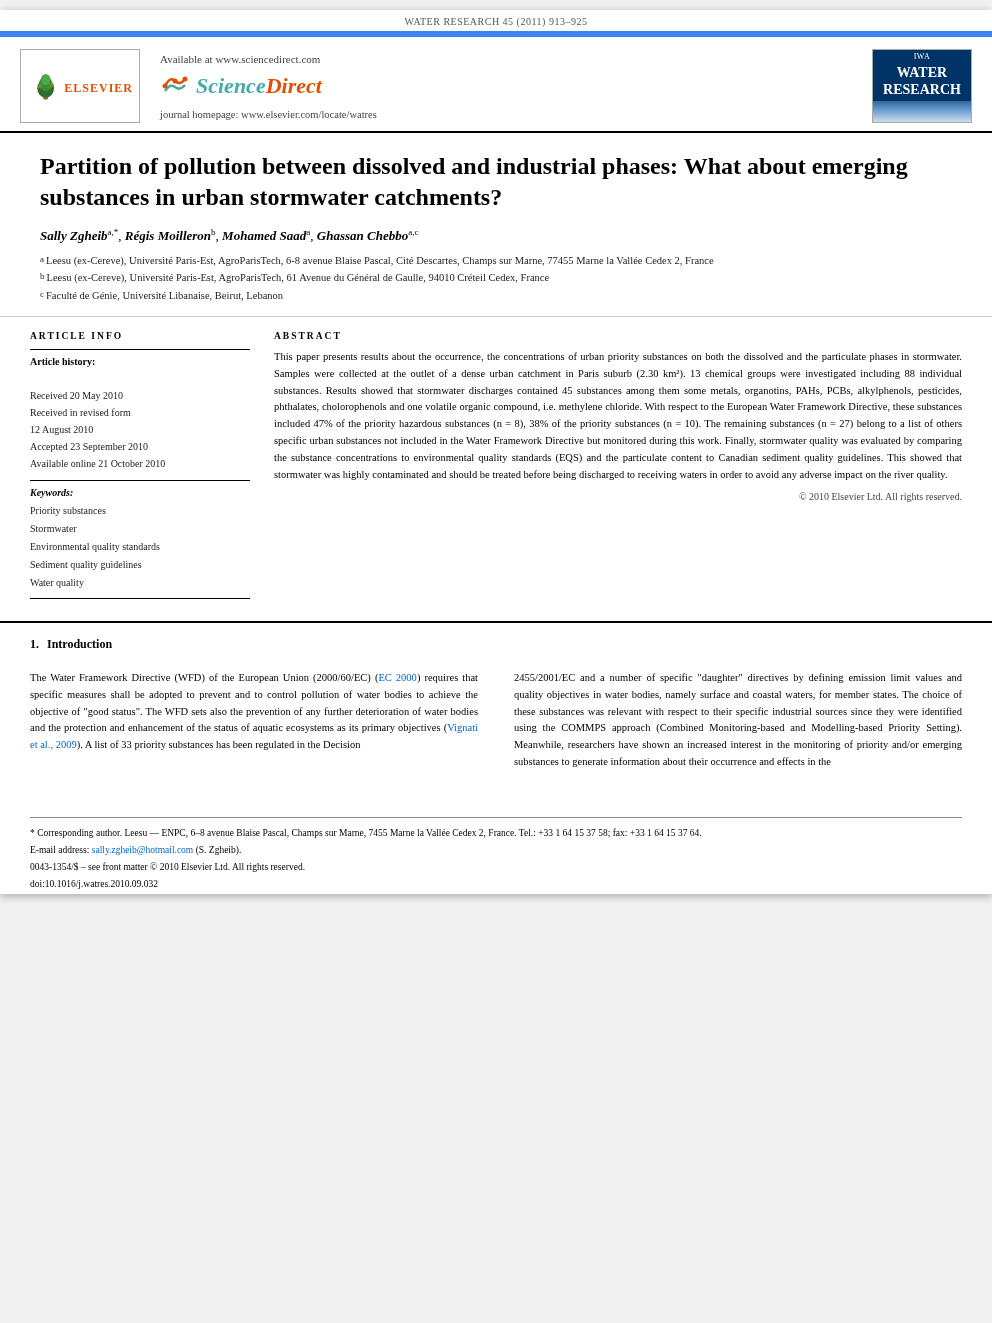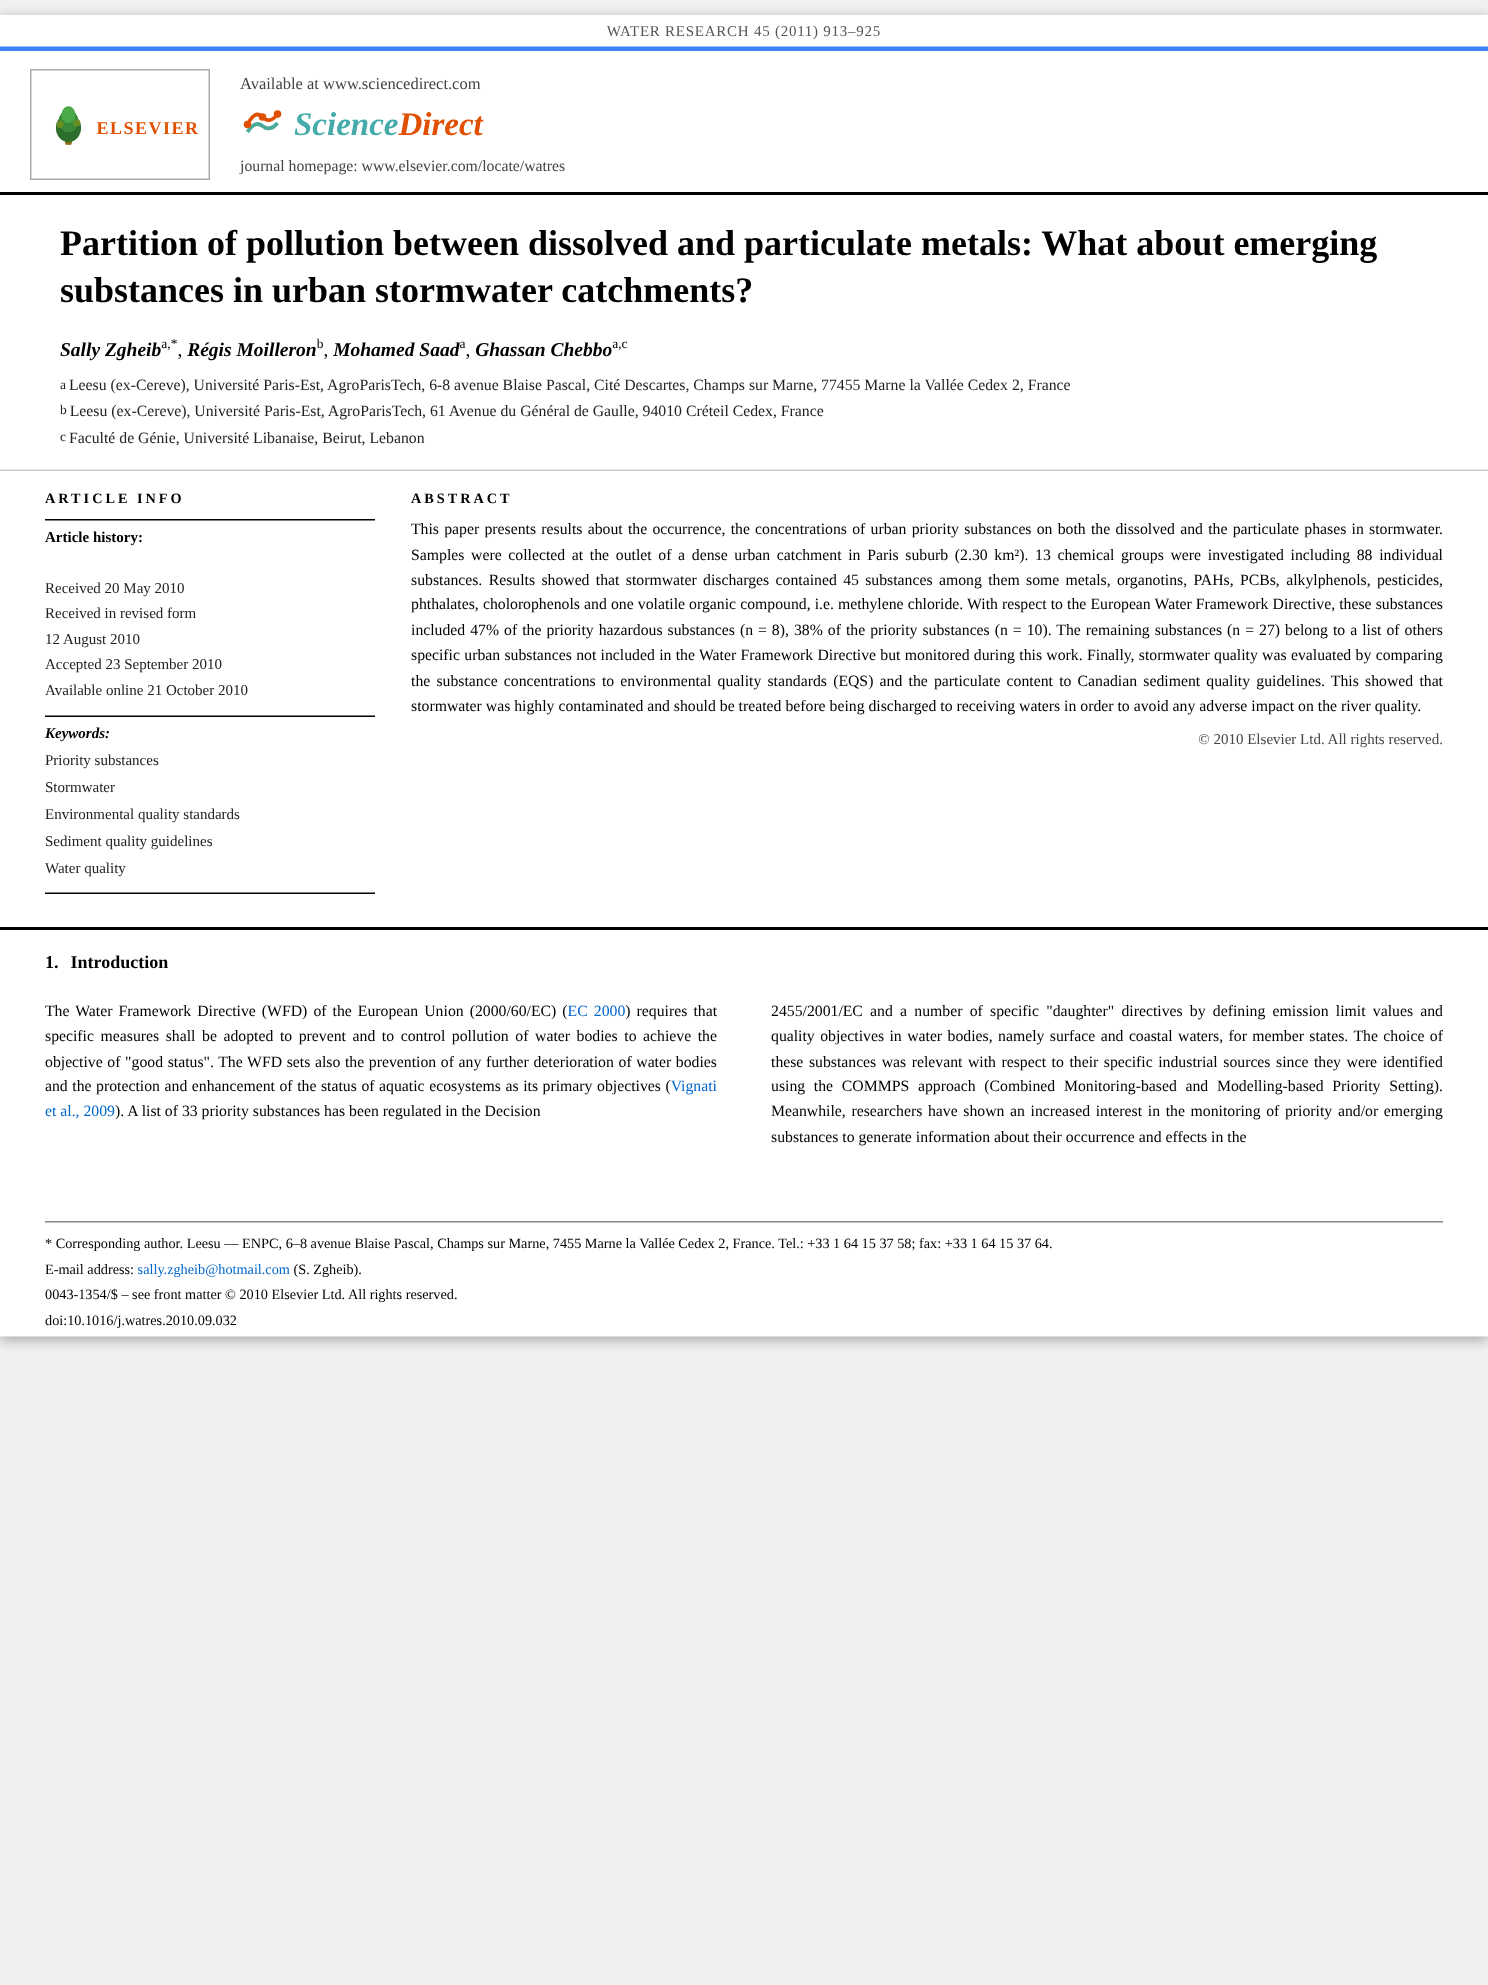--- a/index.html
+++ b/index.html
@@ -22,7 +22,7 @@
       font-size: 10px;
       color: #555;
       letter-spacing: 0.5px;
-      border-bottom: 3px solid #3b82f6;
+      border-bottom: 6px solid #3b82f6;
     }
     .header-section {
       display: flex;

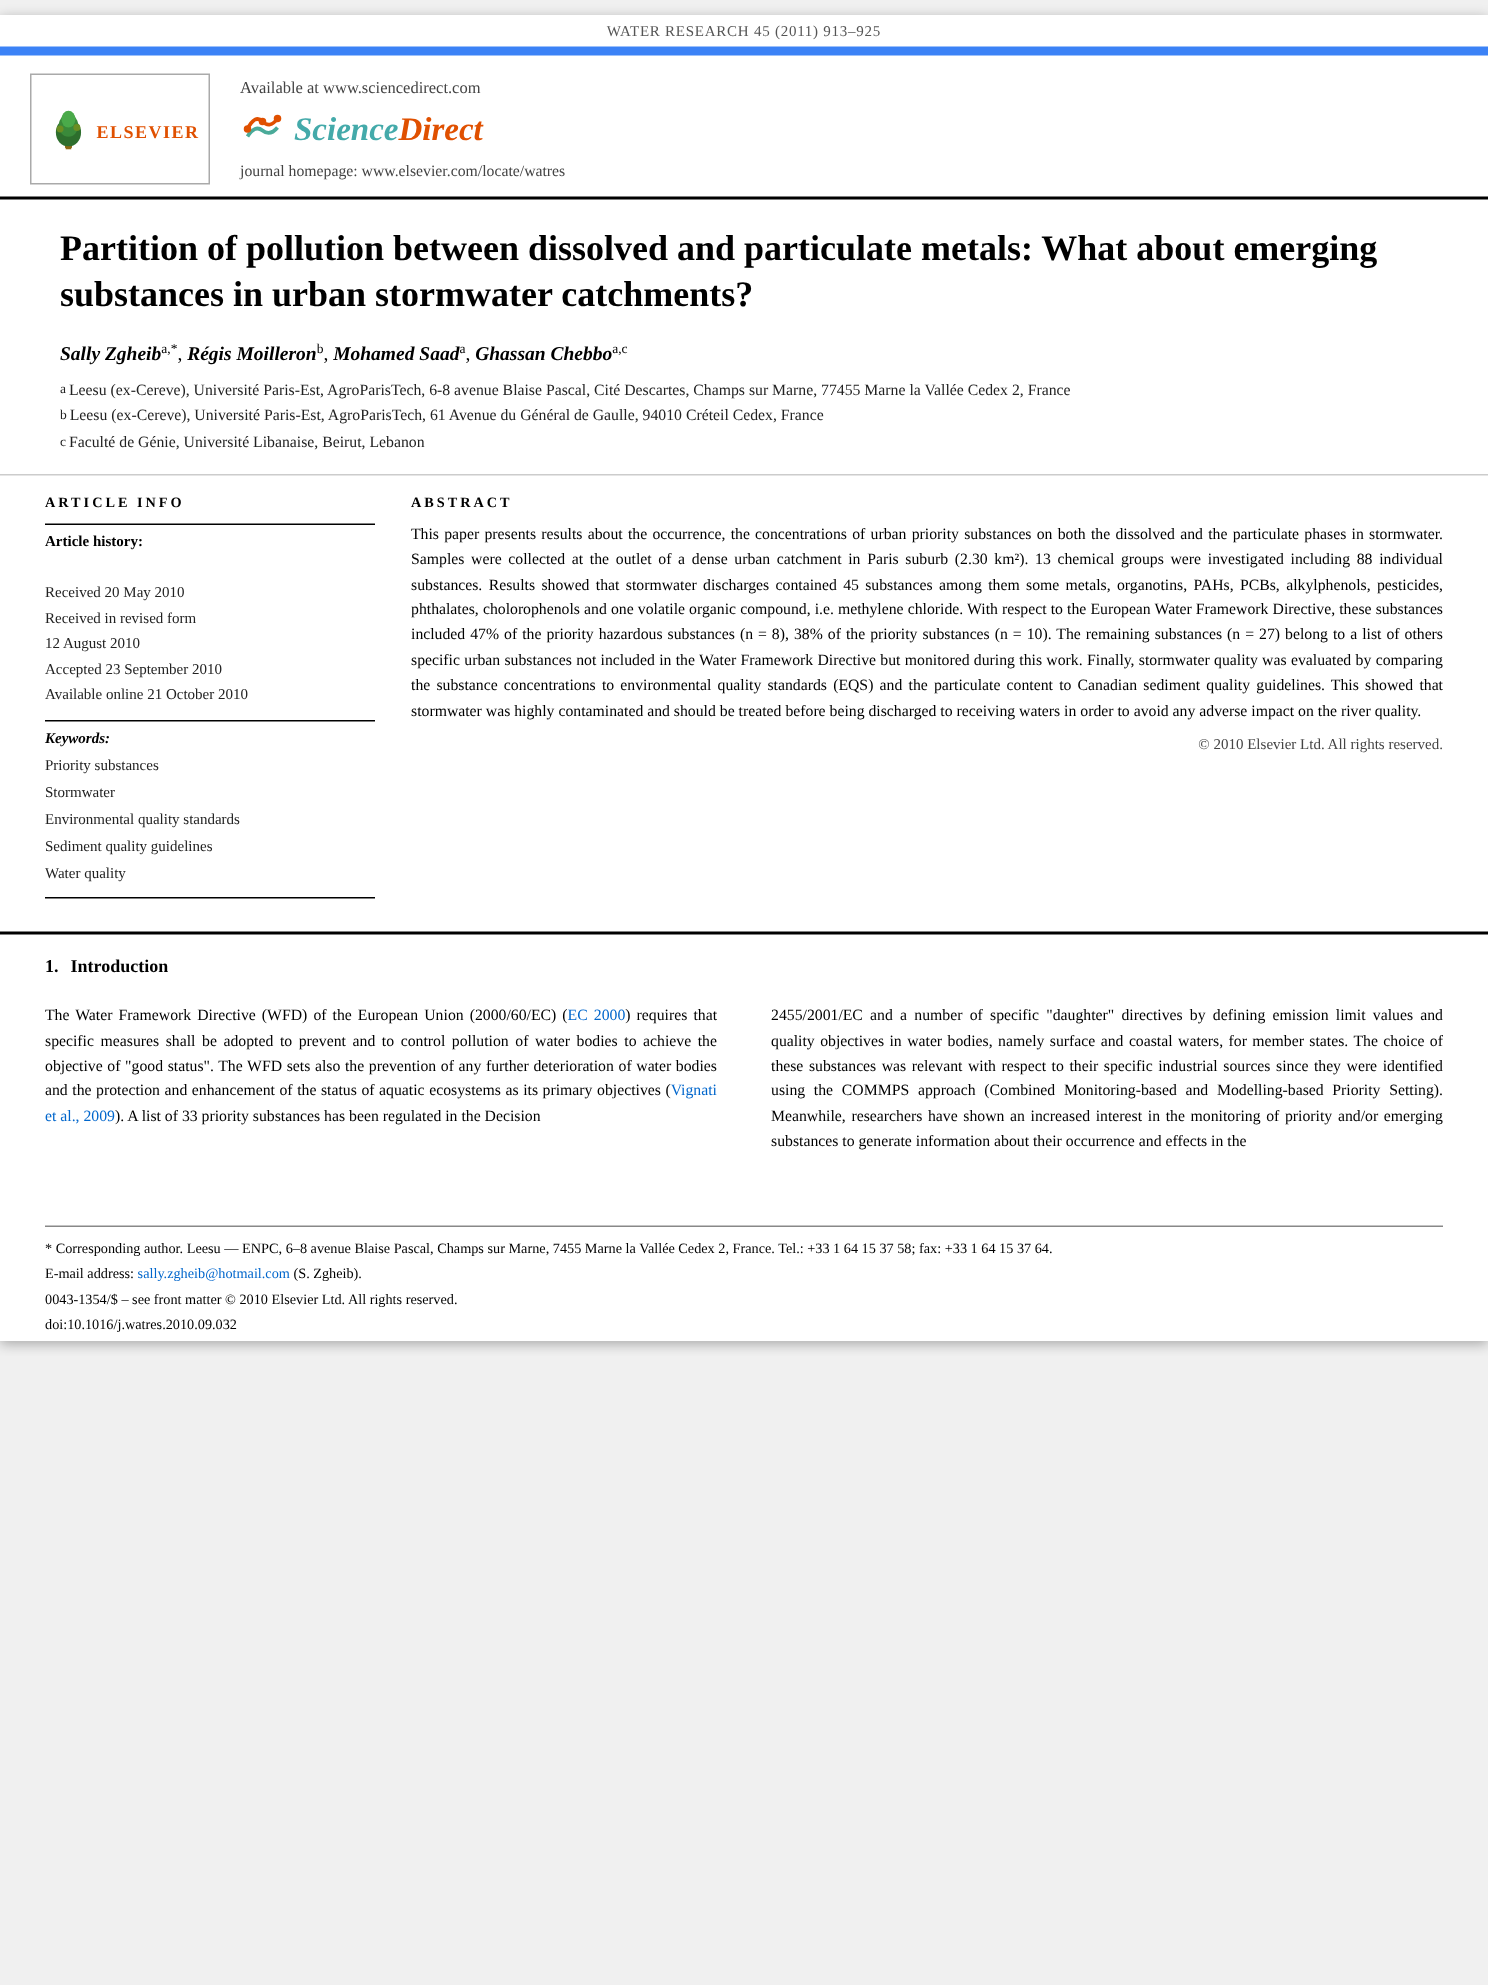--- a/index.html
+++ b/index.html
@@ -301,6 +301,11 @@
       <div class="journal-homepage">journal homepage: www.elsevier.com/locate/watres</div>
     </div>
 
+    <div class="water-research-box">
+      <div class="wr-top">IWA</div>
+      <div class="wr-title">WATER<br>RESEARCH</div>
+      <div class="wr-img"></div>
+    </div>
   </div>
 
   <div class="title-section">

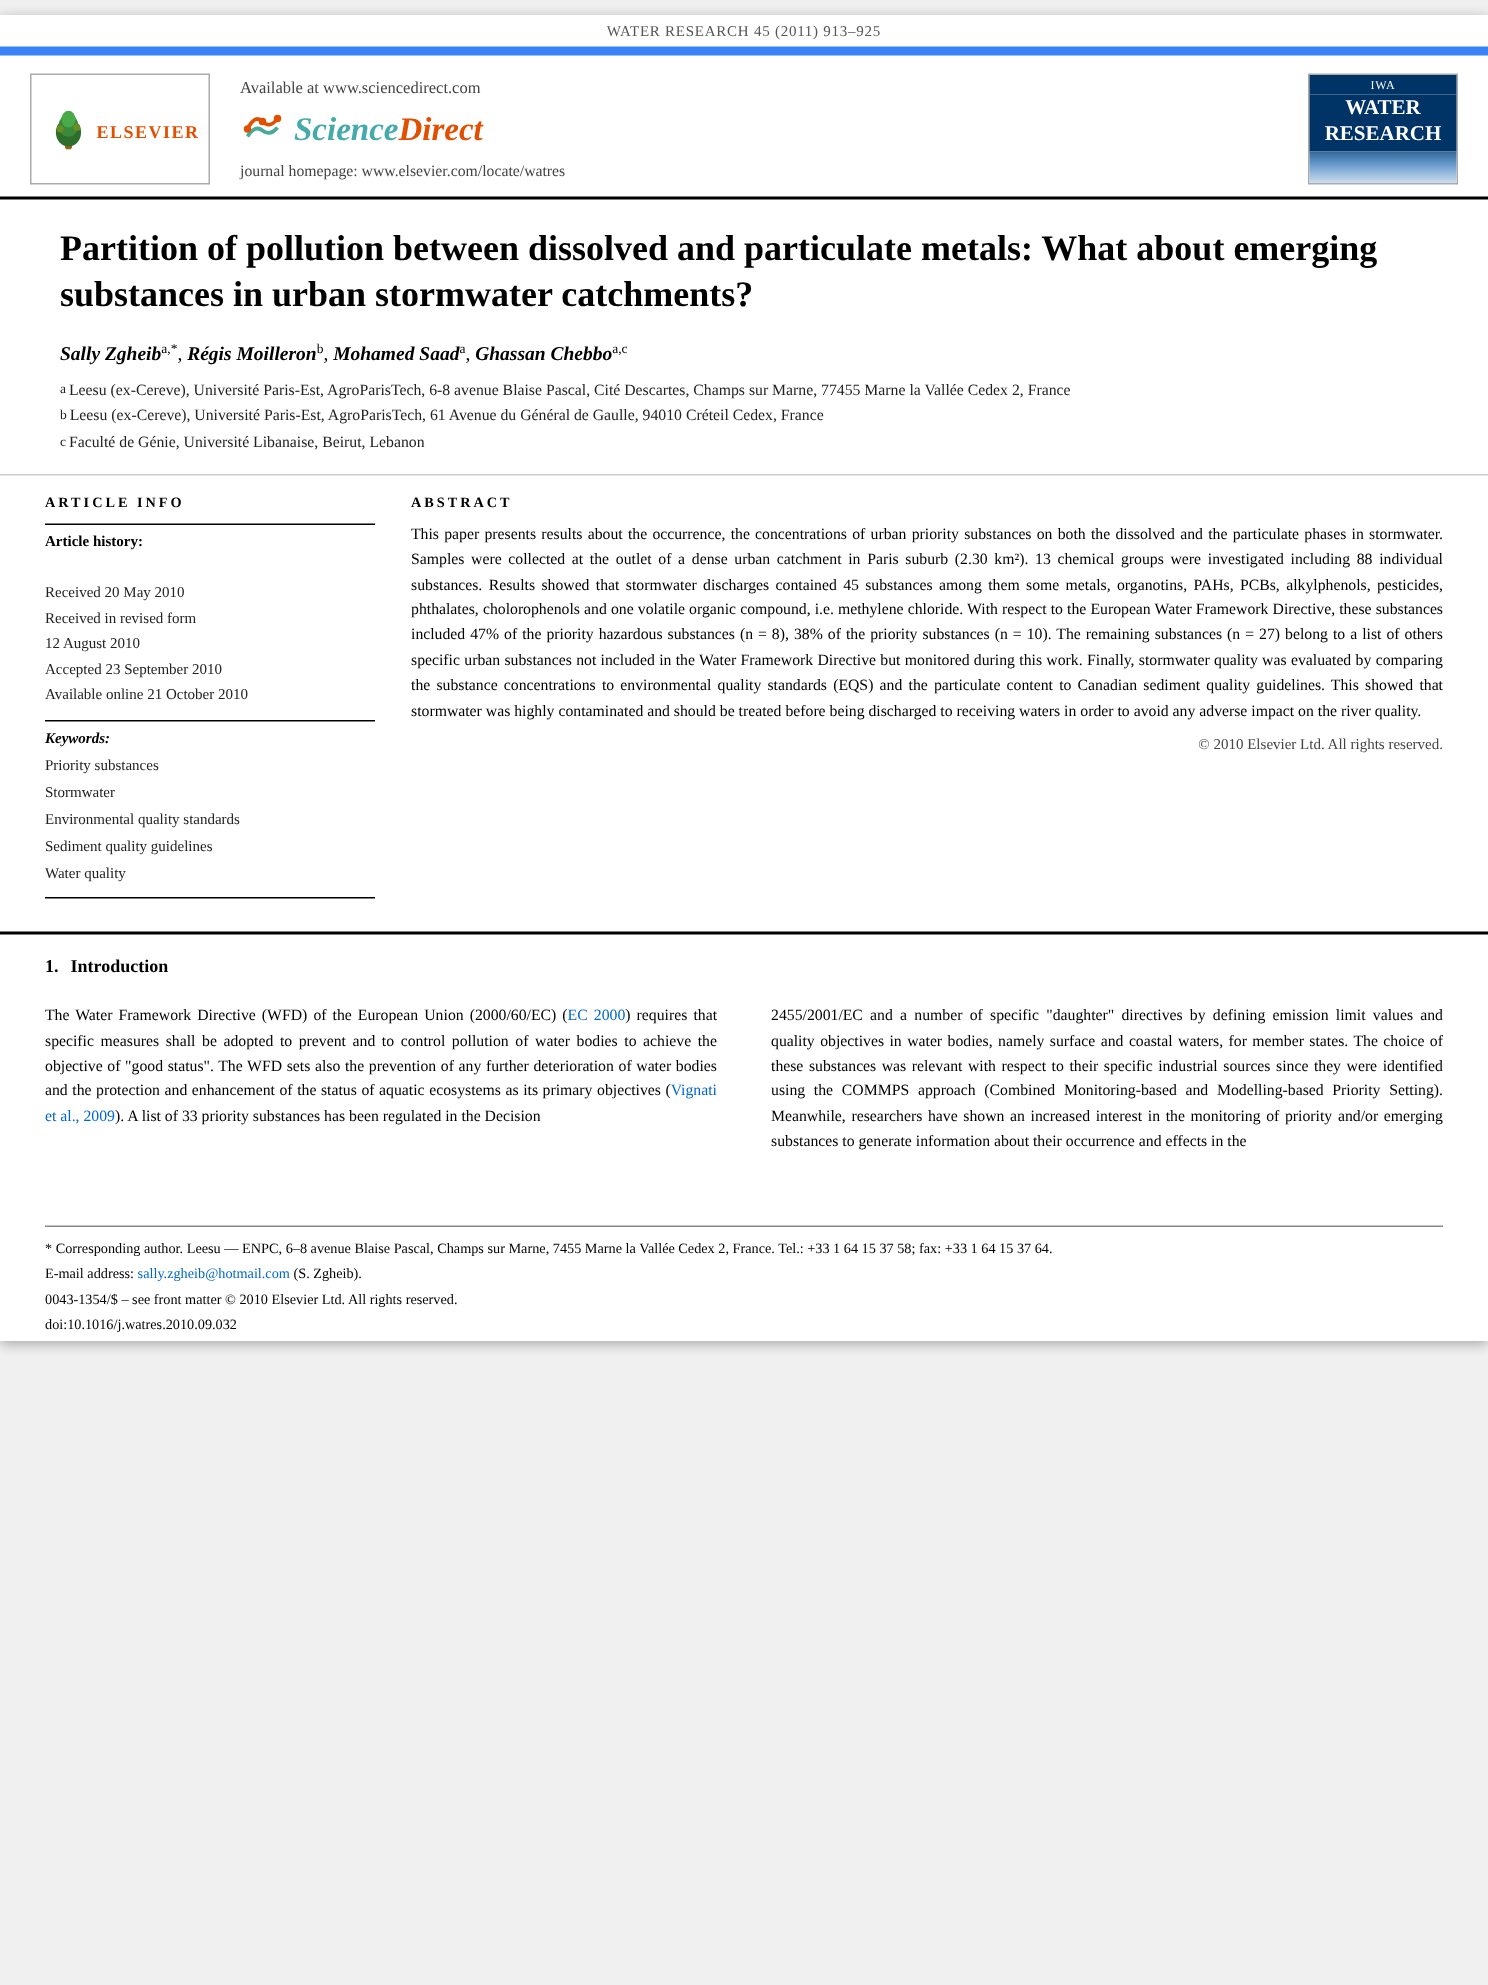--- a/index.html
+++ b/index.html
@@ -309,7 +309,7 @@
   </div>
 
   <div class="title-section">
-    <div class="paper-title">Partition of pollution between dissolved and particulate metals: What about emerging substances in urban stormwater catchments?</div>
+    <div class="paper-title">Partition of pollution between dissolved and industrial phases: What about emerging substances in urban stormwater catchments?</div>
 
     <div class="authors">
       <span class="author-name">Sally Zgheib</span><sup class="affil-sup">a,*</sup>,

